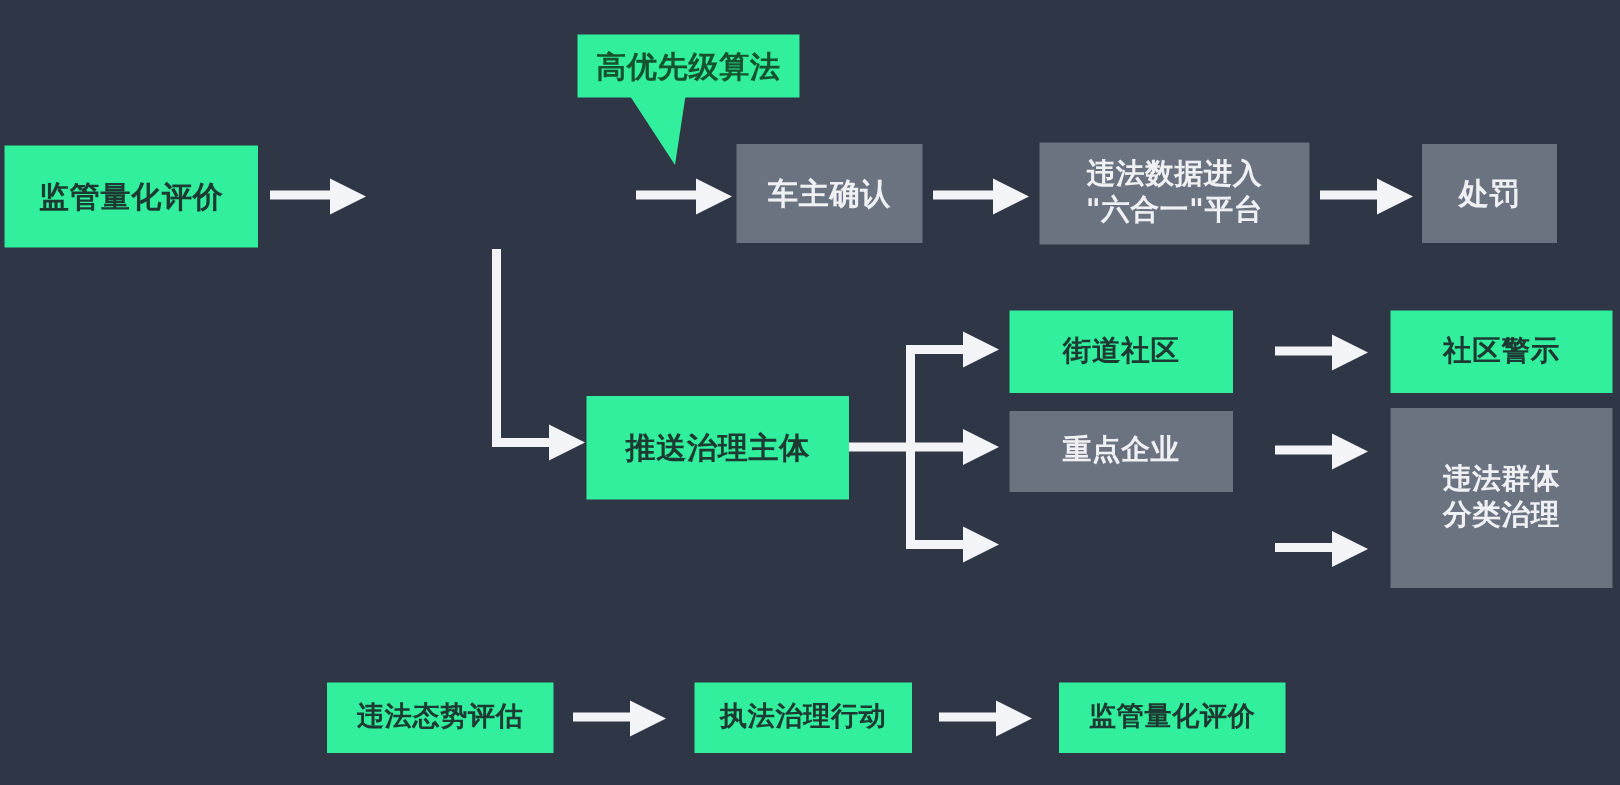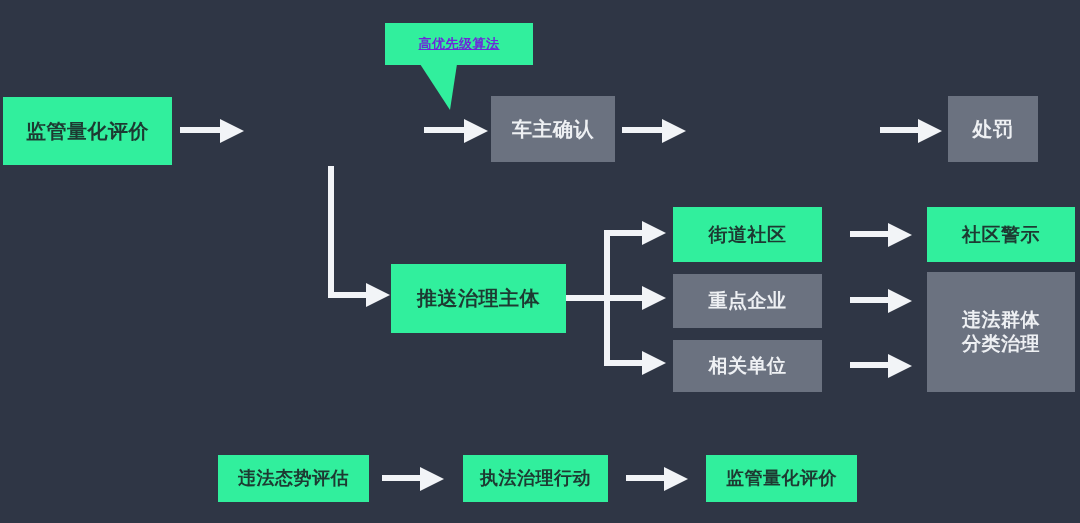--- a/index.html
+++ b/index.html
@@ -41,14 +41,13 @@
   .callout {
     position: absolute;
     background: #31ef9d;
-    color: #6d28d9;
-    font-size: 13px;
+    color: #14532d;
+    font-size: 20px;
     font-weight: 700;
     display: flex;
     align-items: center;
     justify-content: center;
     letter-spacing: 0.5px;
-    text-decoration: underline;
   }
   .callout-tail {
     position: absolute;

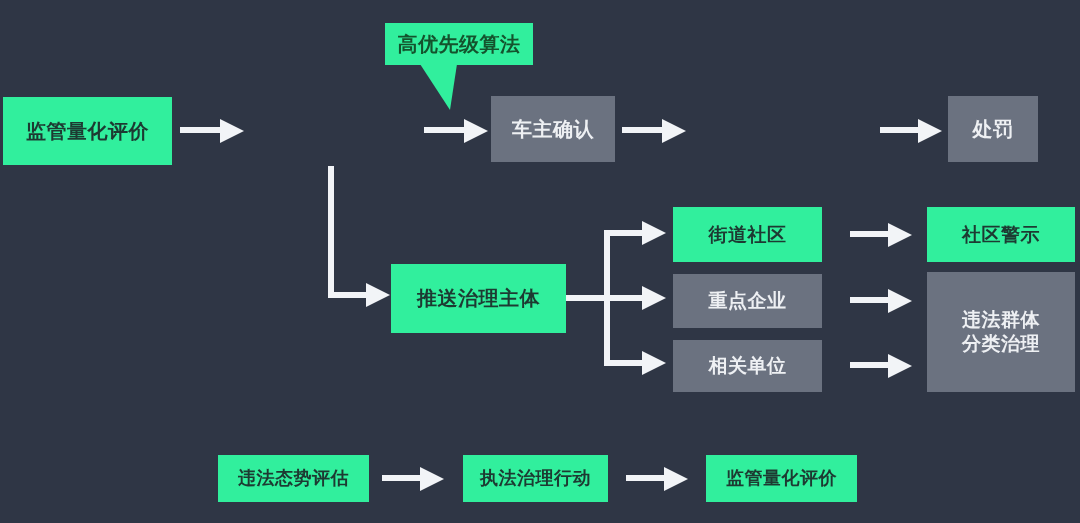--- a/index.html
+++ b/index.html
@@ -101,6 +101,8 @@
     </svg>
   </div>
 
+  <div class="node gray f19" style="left:693px; top:95px; width:180px; height:68px;">违法数据进入
+"六合一"平台</div>
 
   <div class="arrow" style="left:880px; top:116px; width:62px; height:30px;">
     <svg width="62" height="30" viewBox="0 0 62 30">

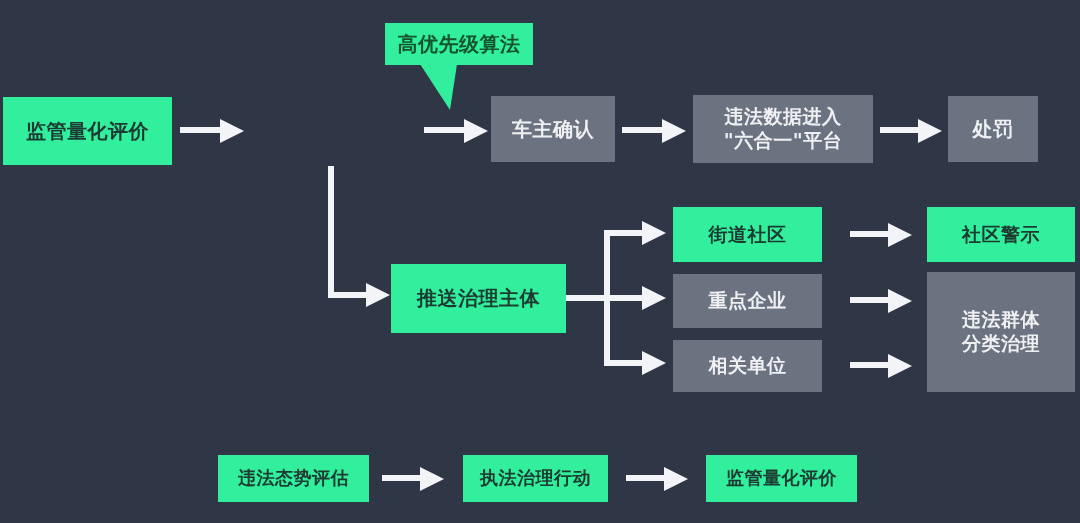--- a/index.html
+++ b/index.html
@@ -145,7 +145,6 @@
 
   <div class="node gray f19" style="left:673px; top:274px; width:149px; height:54px;">重点企业</div>
 
-  <div class="node gray f19" style="left:673px; top:340px; width:149px; height:52px;">相关单位</div>
 
   <div class="arrow" style="left:850px; top:220px; width:62px; height:30px;">
     <svg width="62" height="30" viewBox="0 0 62 30">

